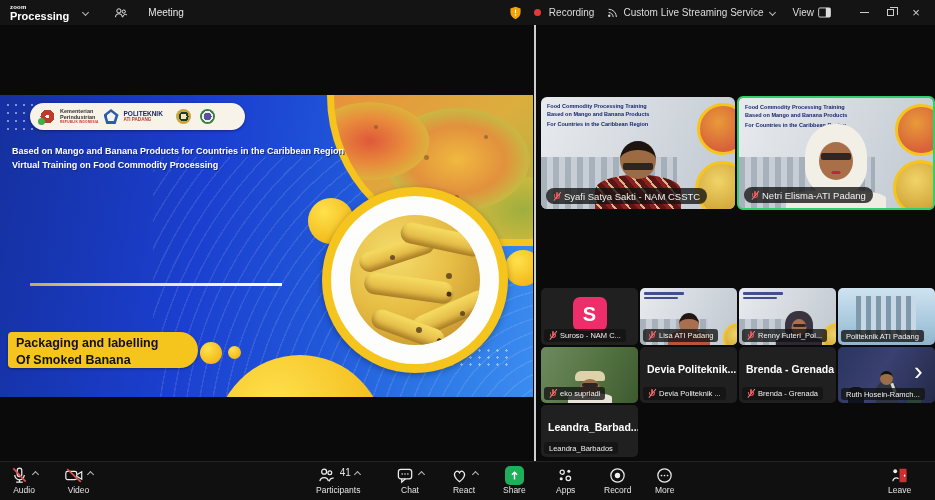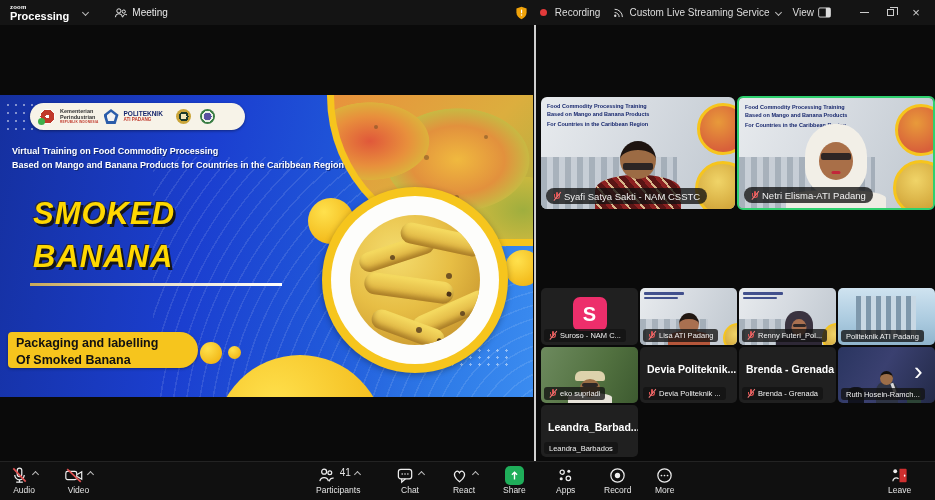--- a/index.html
+++ b/index.html
@@ -16,7 +16,7 @@
   .caret.down{transform:rotate(135deg);}
   .caret.up{transform:rotate(-45deg);}
   .tb-caret{margin-left:14px;}
-  .meeting-tab{display:flex;align-items:center;gap:4px;margin-left:26px;color:#e8e8e8;font-size:10px;}
+  .meeting-tab{display:flex;align-items:center;gap:20px;margin-left:26px;color:#e8e8e8;font-size:10px;}
   .share-pill{position:absolute;left:237px;top:3px;height:19px;background:#3d3d3d;border-radius:5px;display:flex;align-items:center;gap:6px;padding:0 6px;color:#e9e9e9;font-size:9.5px;}
   .sp-icon{width:11px;height:9px;background:#2aa35c;border-radius:2px;position:relative;}
   .sp-icon:after{content:"";position:absolute;left:2px;top:2px;right:2px;bottom:2px;background:#bfe8cf;border-radius:1px;}

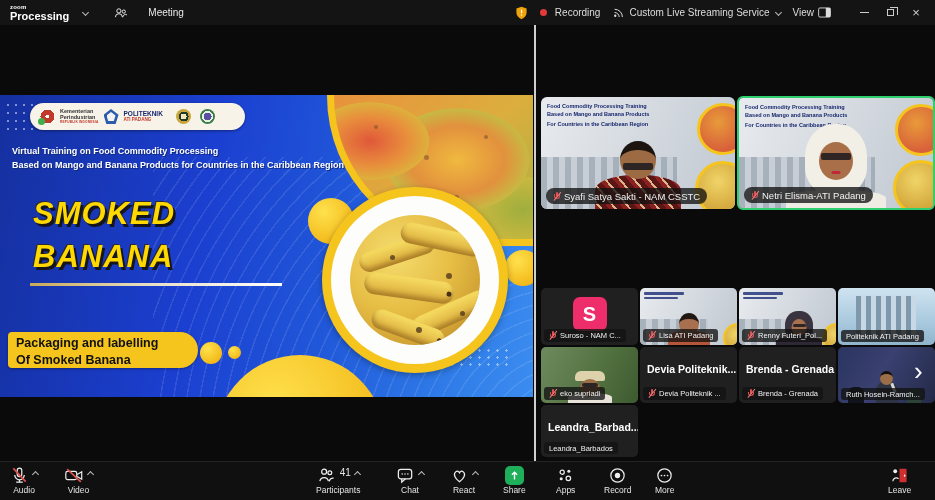--- a/index.html
+++ b/index.html
@@ -149,7 +149,7 @@
         <span>Custom Live Streaming Service</span>
         <span class="caret down" style="margin-left:2px"></span>
       </div>
-      <div class="tb-group" style="margin-left:0">
+      <div class="tb-group" style="margin-left:6px">
         <span>View</span>
         <svg width="13" height="11" viewBox="0 0 20 16">
             <rect x="1" y="1" width="18" height="14" rx="2" fill="none" stroke="#ddd" stroke-width="1.4"></rect>

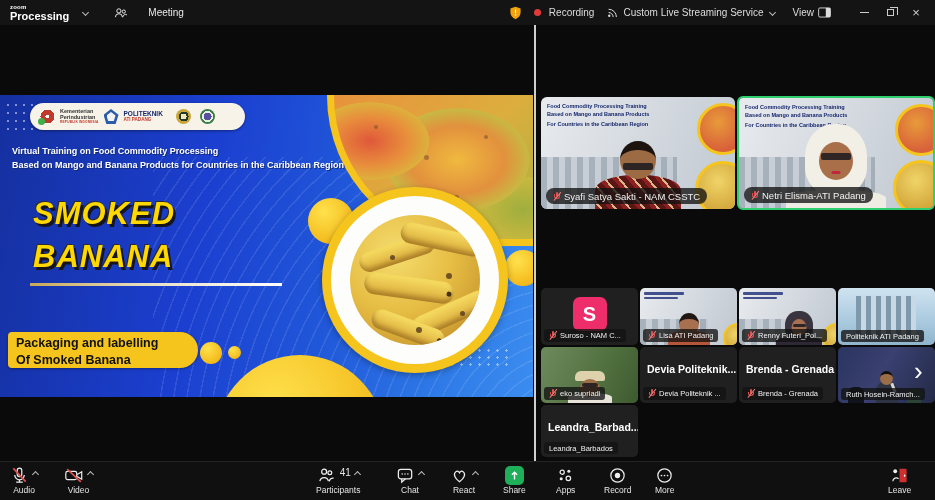--- a/index.html
+++ b/index.html
@@ -201,8 +201,8 @@
     </div>
 
     <div class="slide-head">
+      <div>Based on Mango and Banana Products for Countries in the Caribbean Region</div>
       <div>Virtual Training on Food Commodity Processing</div>
-      <div>Based on Mango and Banana Products for Countries in the Caribbean Region</div>
     </div>
 
     <div class="slide-title">

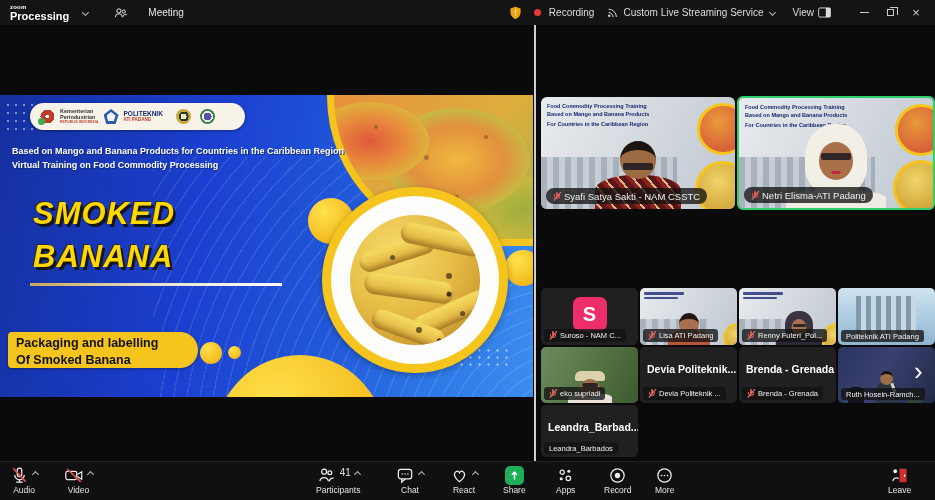--- a/index.html
+++ b/index.html
@@ -205,10 +205,6 @@
       <div>Virtual Training on Food Commodity Processing</div>
     </div>
 
-    <div class="slide-title">
-      <div>SMOKED</div>
-      <div>BANANA</div>
-    </div>
     <div class="underline"></div>
 
     <div class="banana-ring">

